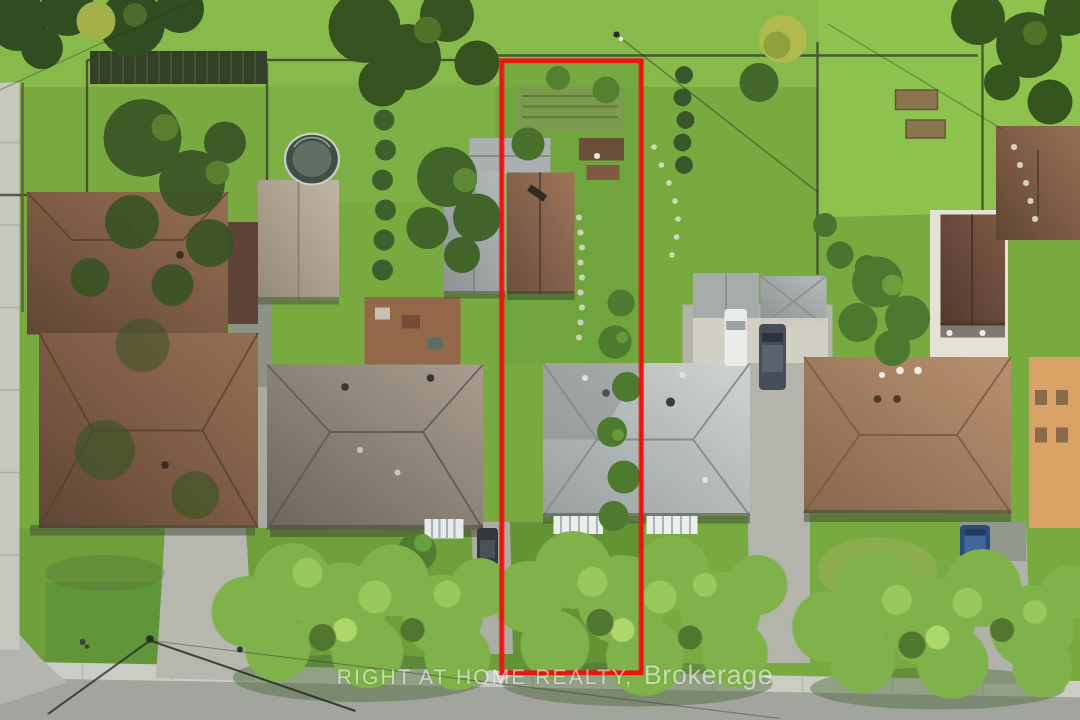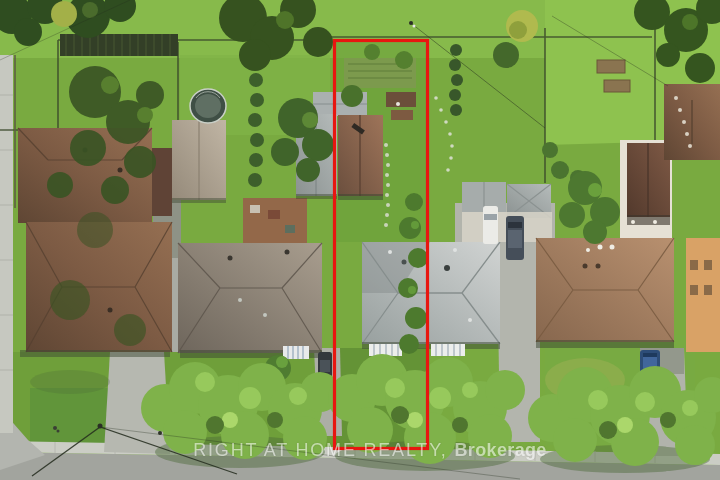--- a/index.html
+++ b/index.html
@@ -11,7 +11,7 @@
     color:#fff;opacity:.55;white-space:nowrap;pointer-events:none;
     text-shadow:0 0 2px rgba(0,0,0,.25);
   }
-  .watermark .wm-main{font-size:18px;letter-spacing:.10em;font-weight:400;}
+  .watermark .wm-main{font-size:14px;letter-spacing:.10em;font-weight:400;}
   .watermark .wm-suffix{font-size:18px;letter-spacing:.02em;font-weight:700;}
 </style>
 </head>

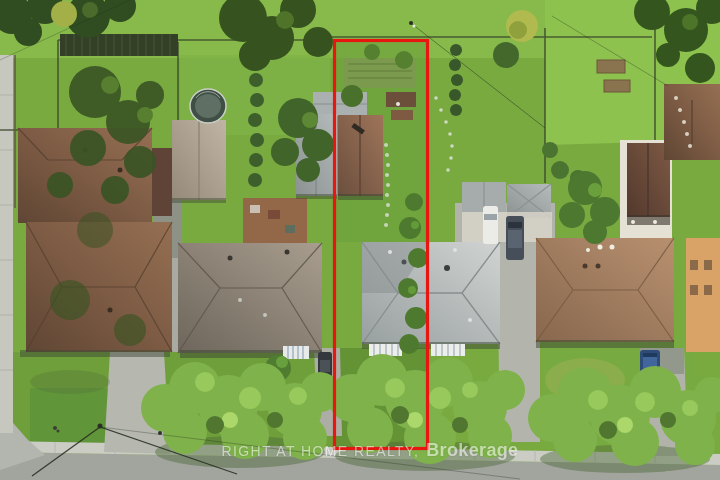--- a/index.html
+++ b/index.html
@@ -12,7 +12,7 @@
     text-shadow:0 0 2px rgba(0,0,0,.25);
   }
   .watermark .wm-main{font-size:14px;letter-spacing:.10em;font-weight:400;}
-  .watermark .wm-suffix{font-size:18px;letter-spacing:.02em;font-weight:700;}
+  .watermark .wm-suffix{font-size:18px;letter-spacing:.02em;font-weight:400;}
 </style>
 </head>
 <body>

